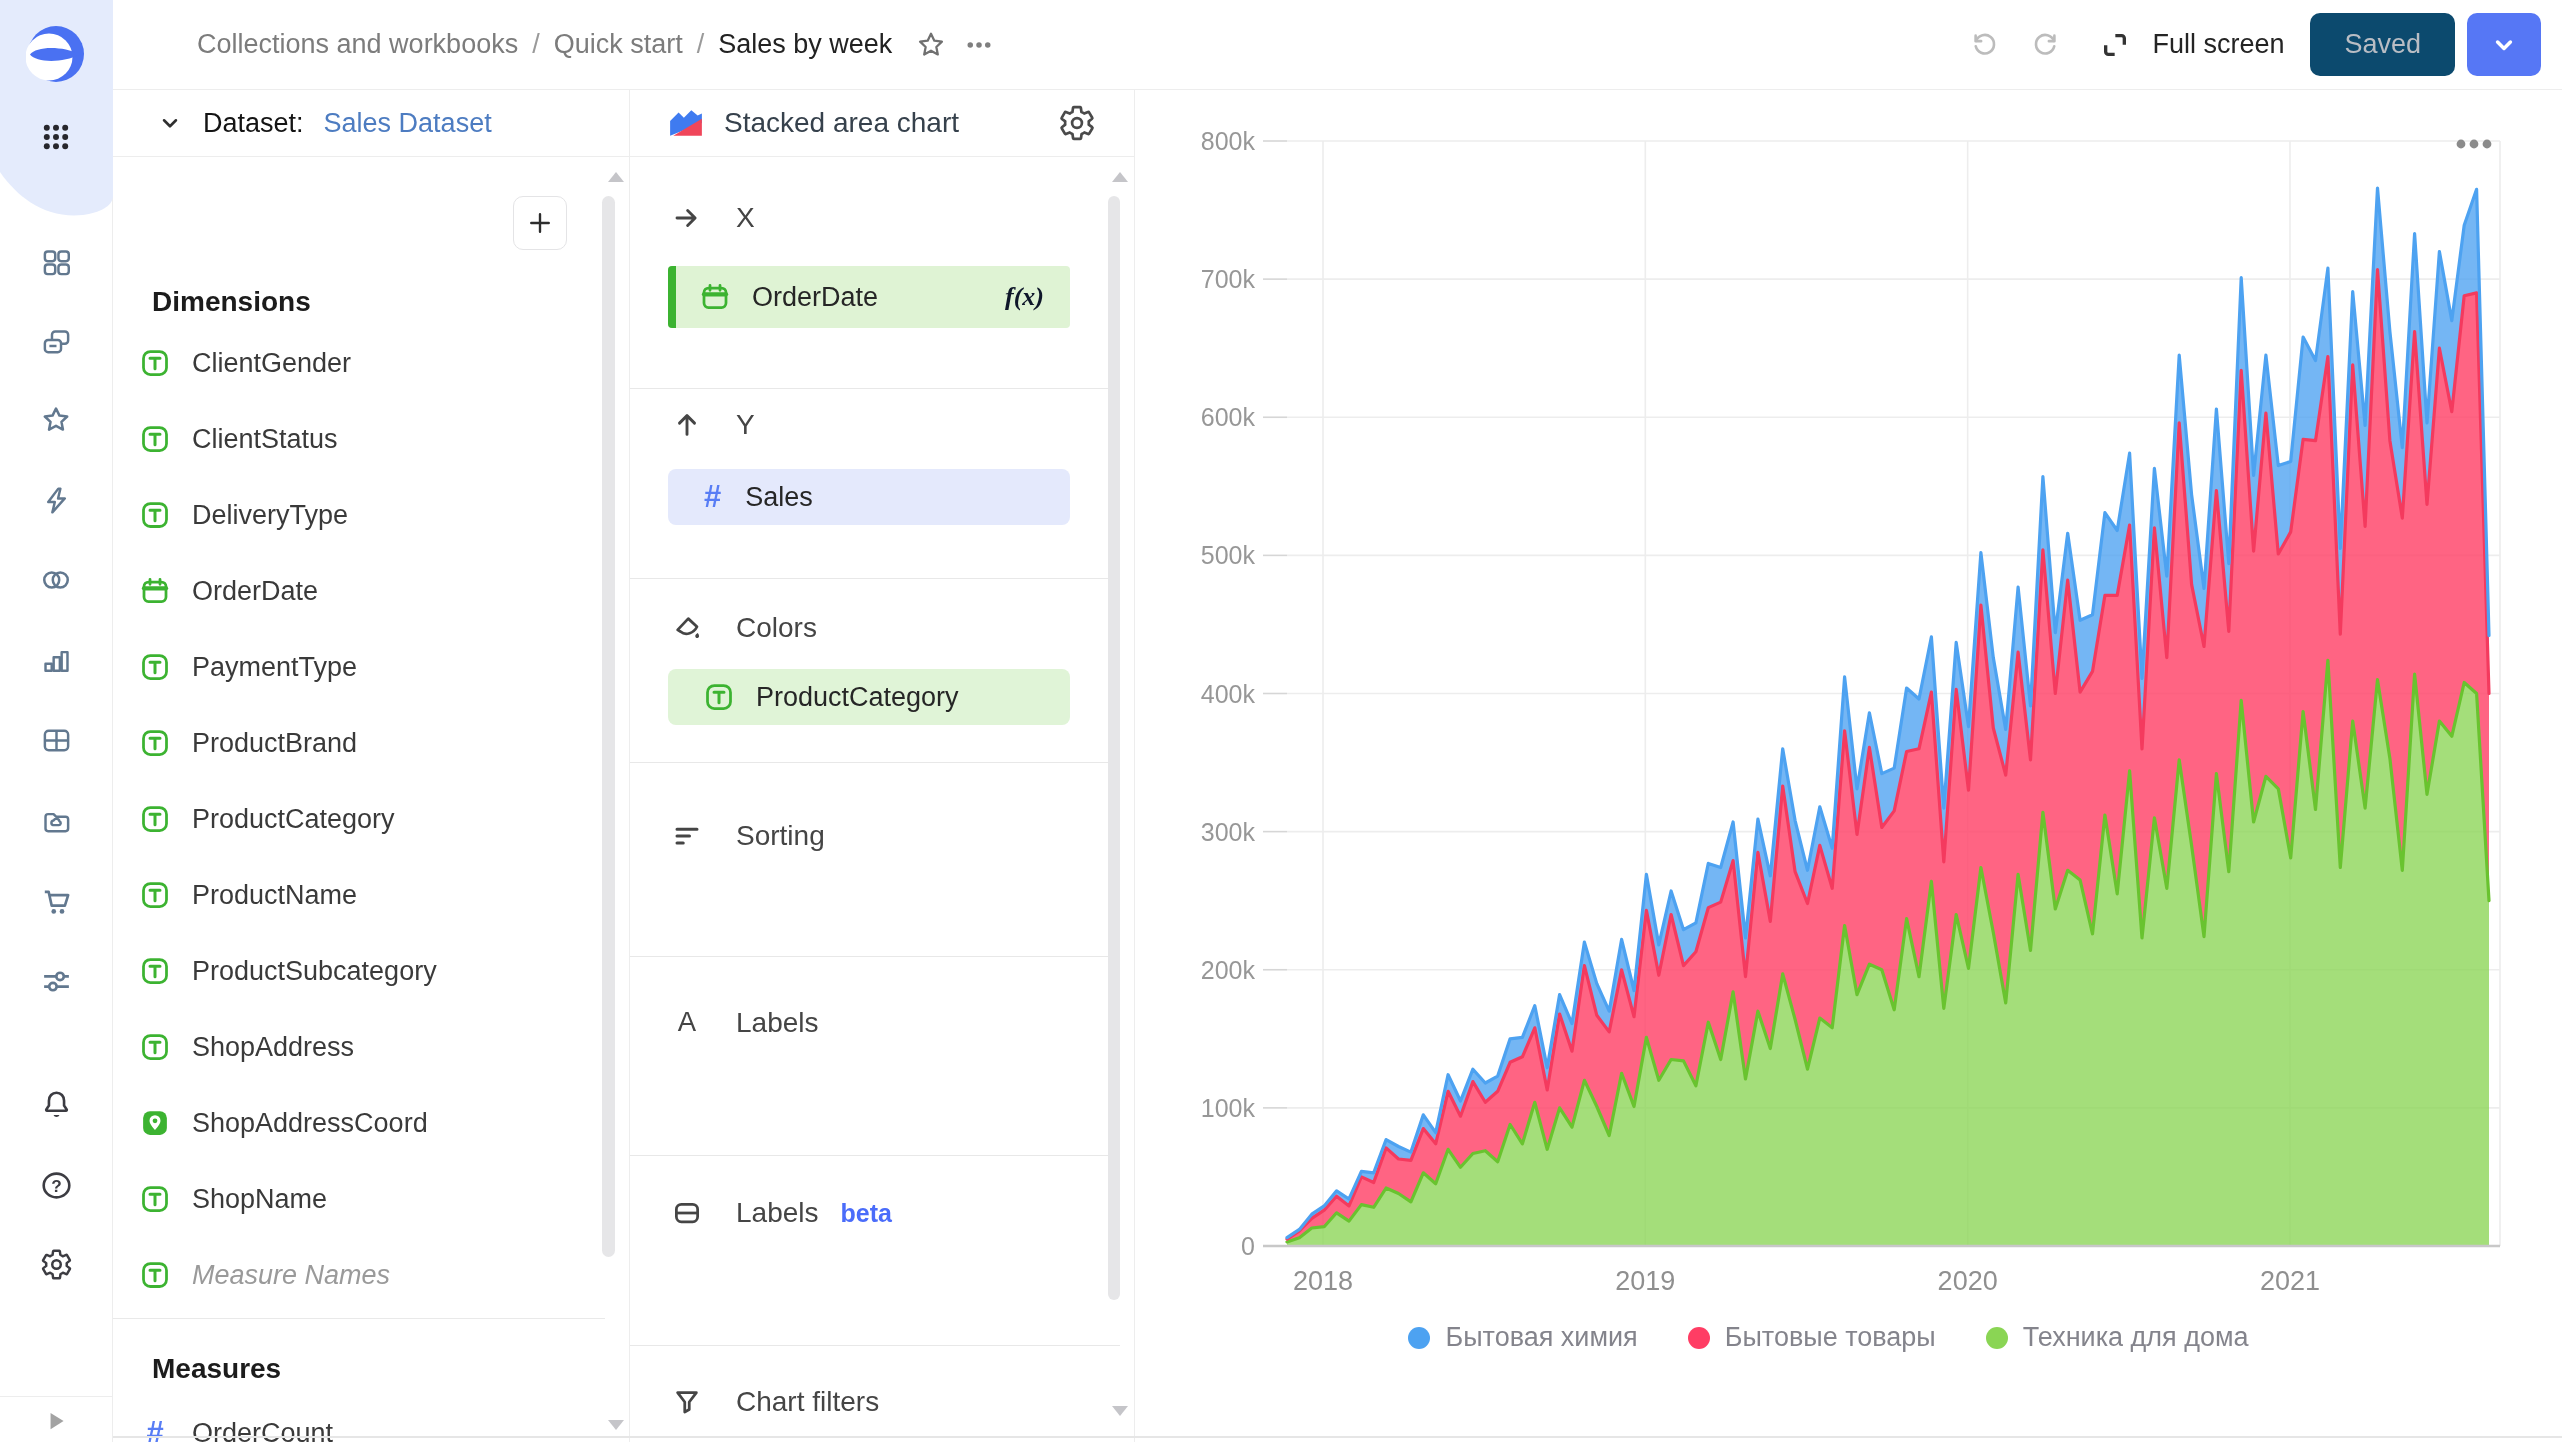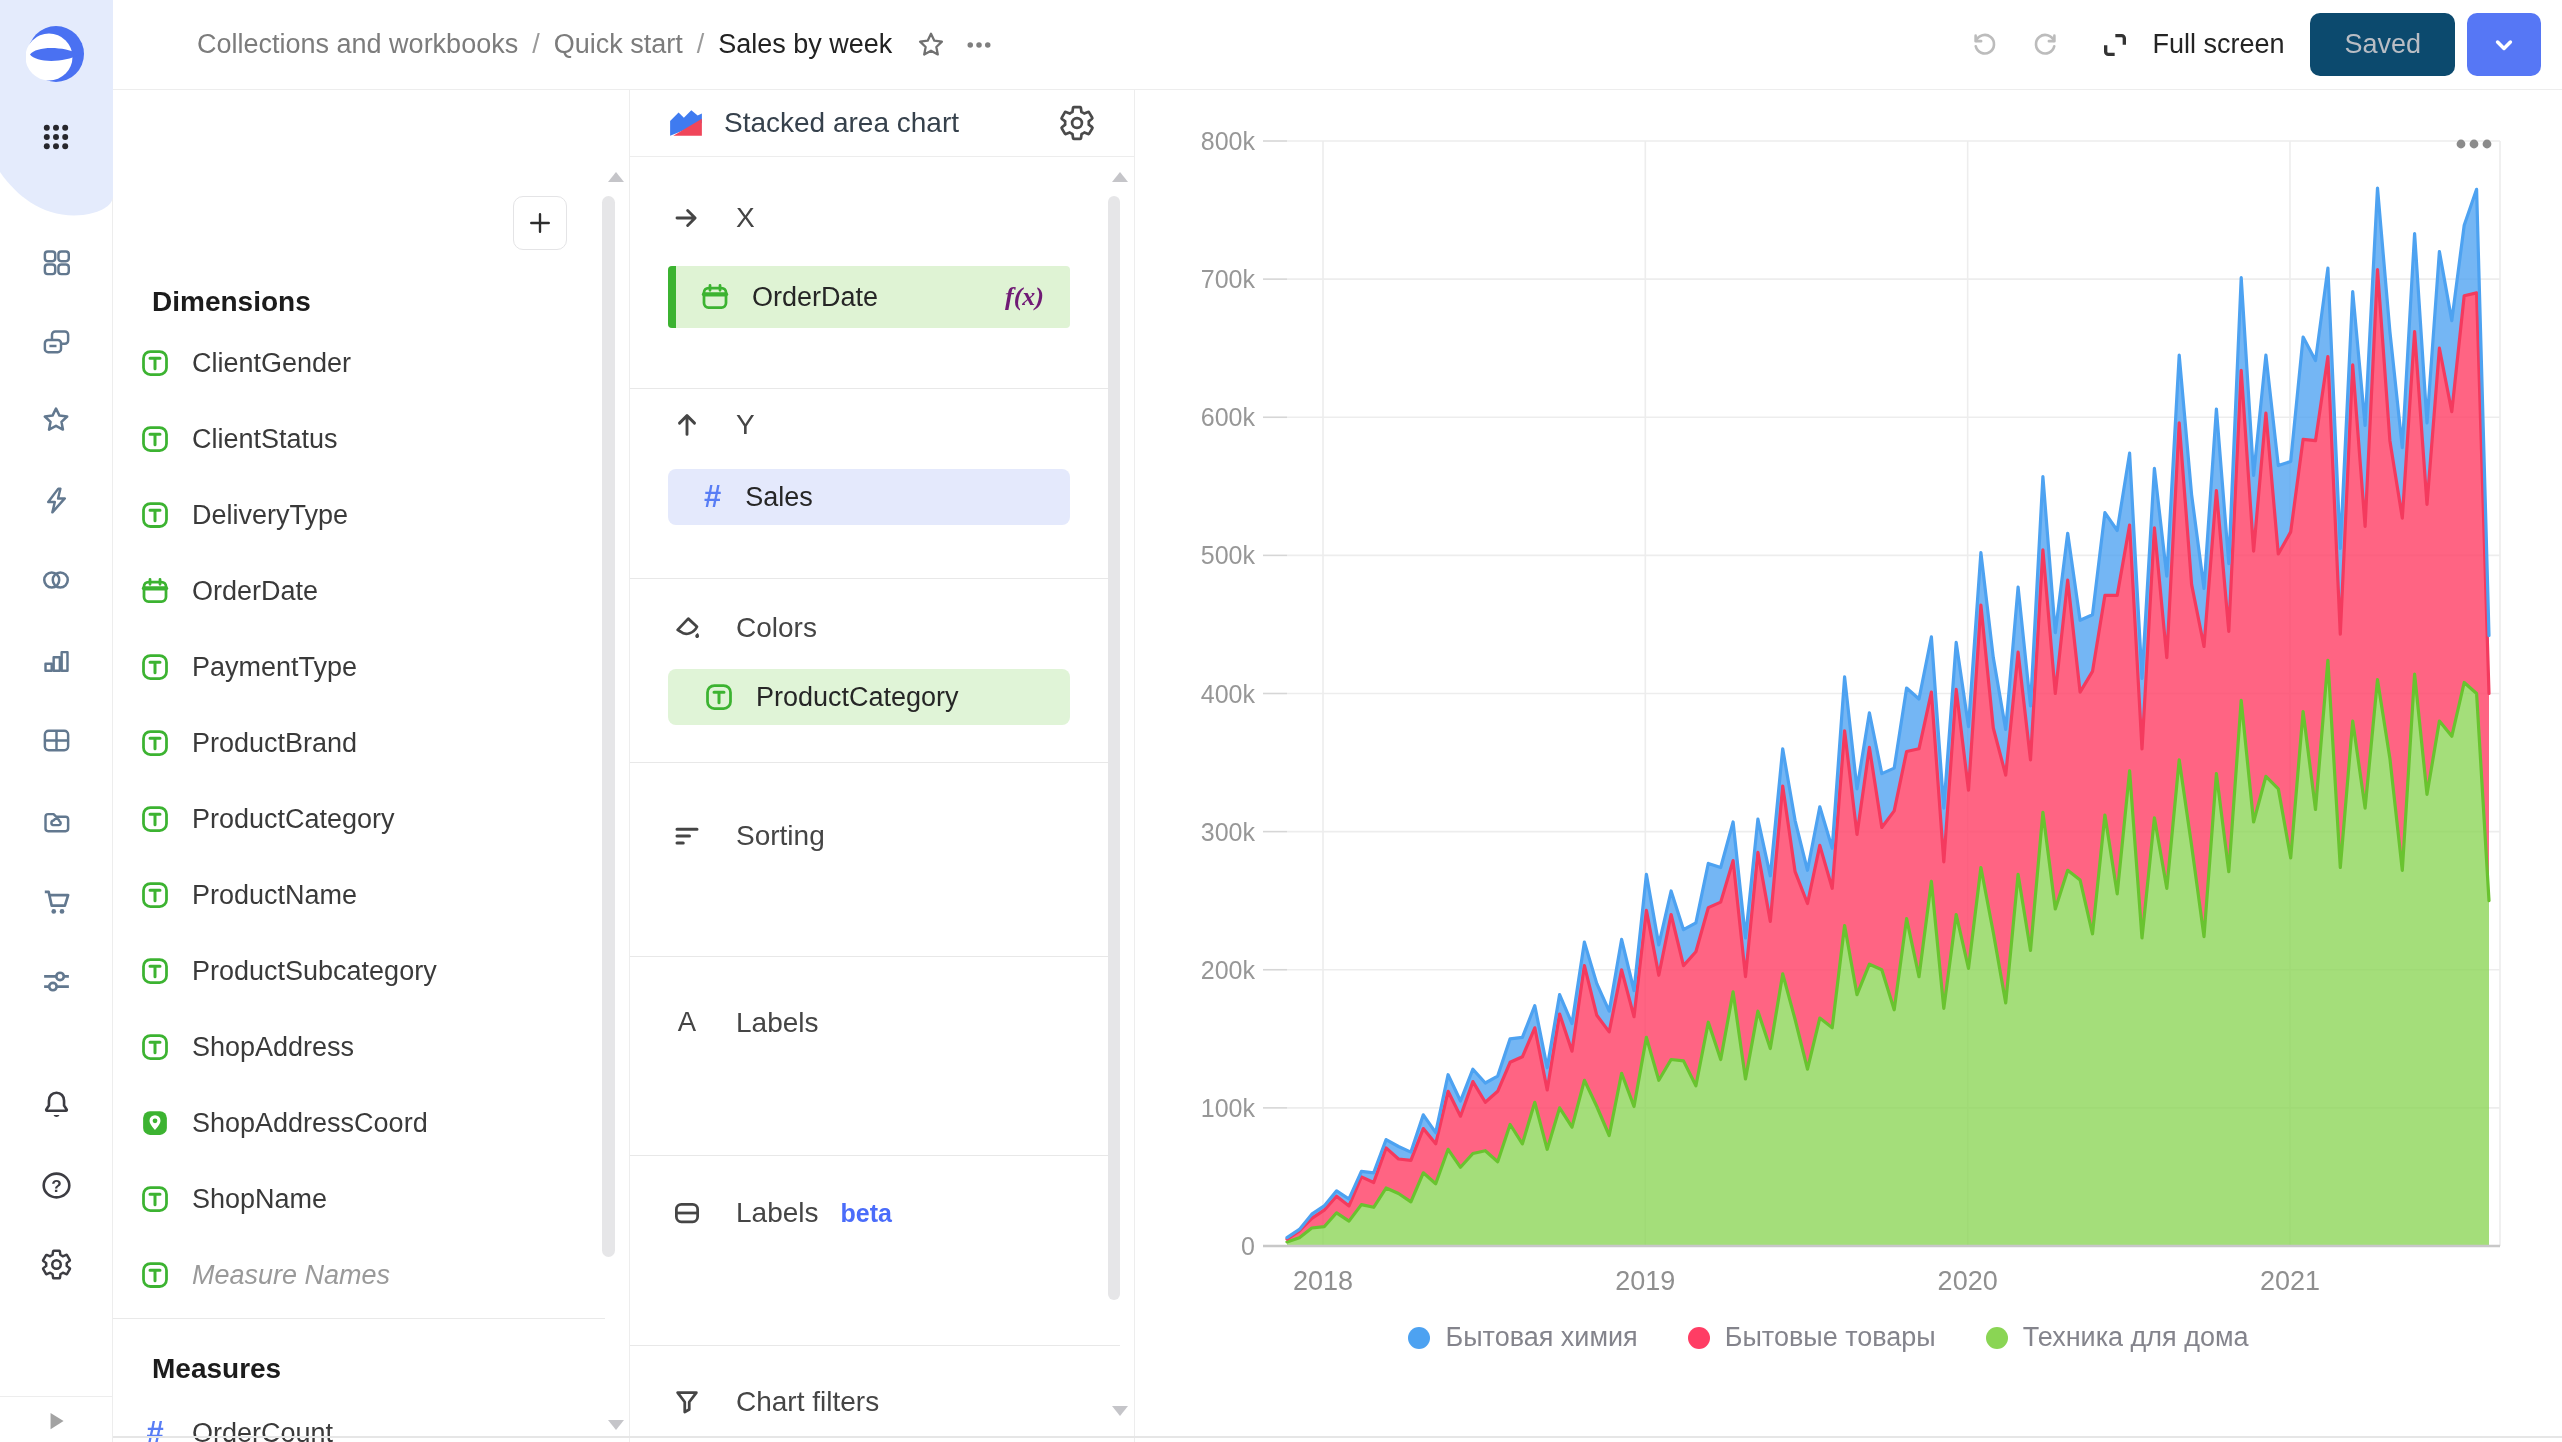--- a/index.html
+++ b/index.html
@@ -265,6 +265,15 @@
   </header>
 
   <section class="ds-panel">
+    <div class="panel-head">
+      <div class="ds-head-inner">
+        <svg width="26" height="26" viewBox="0 0 24 24" fill="none" stroke="#2f2f2f" stroke-width="2.4" stroke-linecap="round" stroke-linejoin="round">
+          <path d="M6.5 9.5 12 15l5.5-5.5"></path>
+        </svg>
+        <span class="ds-label">Dataset:</span>
+        <span class="ds-name">Sales Dataset</span>
+      </div>
+    </div>
     <div class="btn-plus">
       <svg width="30" height="30" viewBox="0 0 24 24" fill="none" stroke="#2d2d2d" stroke-width="1.9" stroke-linecap="round">
         <path d="M12 5v14M5 12h14"></path>

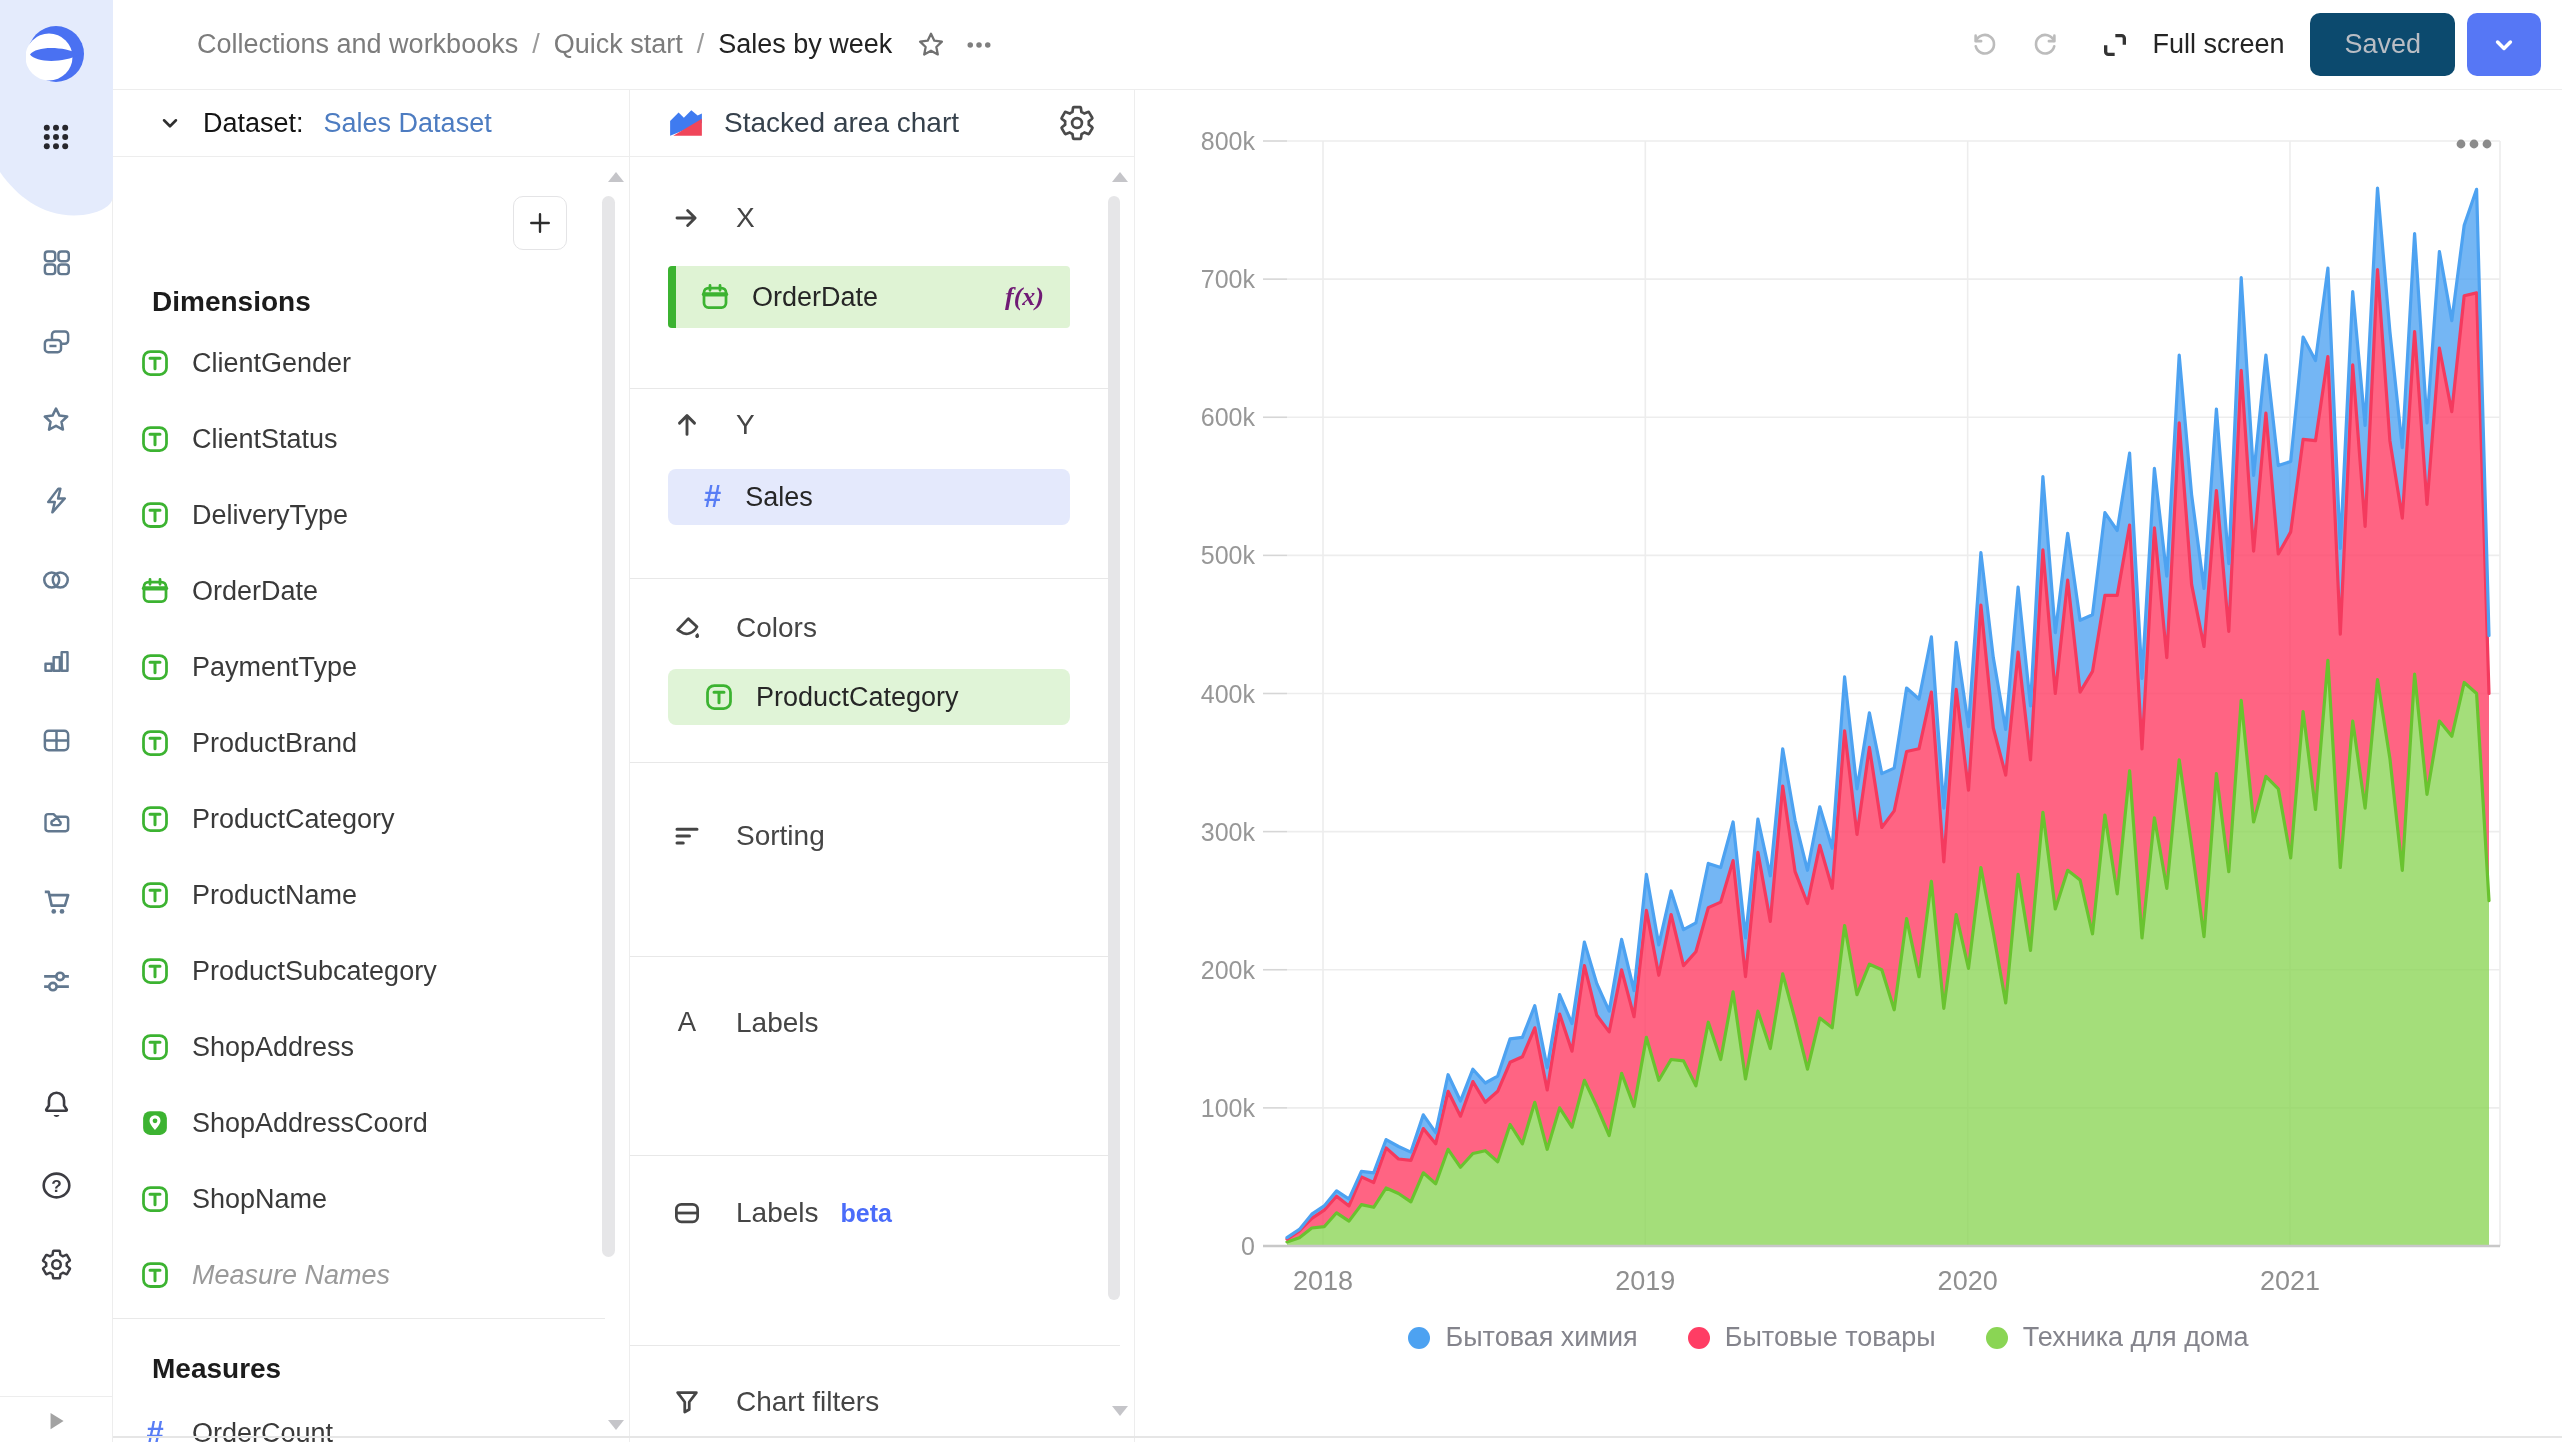--- a/index.html
+++ b/index.html
@@ -77,7 +77,7 @@
   .pill-x { top:176px; height:62px; background:#dff3d4; border-radius:4px; padding-left:32px; gap:22px; overflow:hidden; }
   .pill-x .xbar { position:absolute; left:0; top:0; bottom:0; width:8px; background:#3cb331; }
   .fx { margin-left:auto; padding-right:26px; font-family:"Liberation Serif", serif; font-style:italic;
-        font-weight:700; font-size:26px; color:#701a75; }
+        font-weight:700; font-size:26px; color:#0f172a; }
   .pill-y { top:379px; height:56px; background:#e4e9fc; padding-left:36px; gap:24px; }
   .pill-c { top:579px; height:56px; background:#e0f4d7; padding-left:36px; gap:22px; }
 

